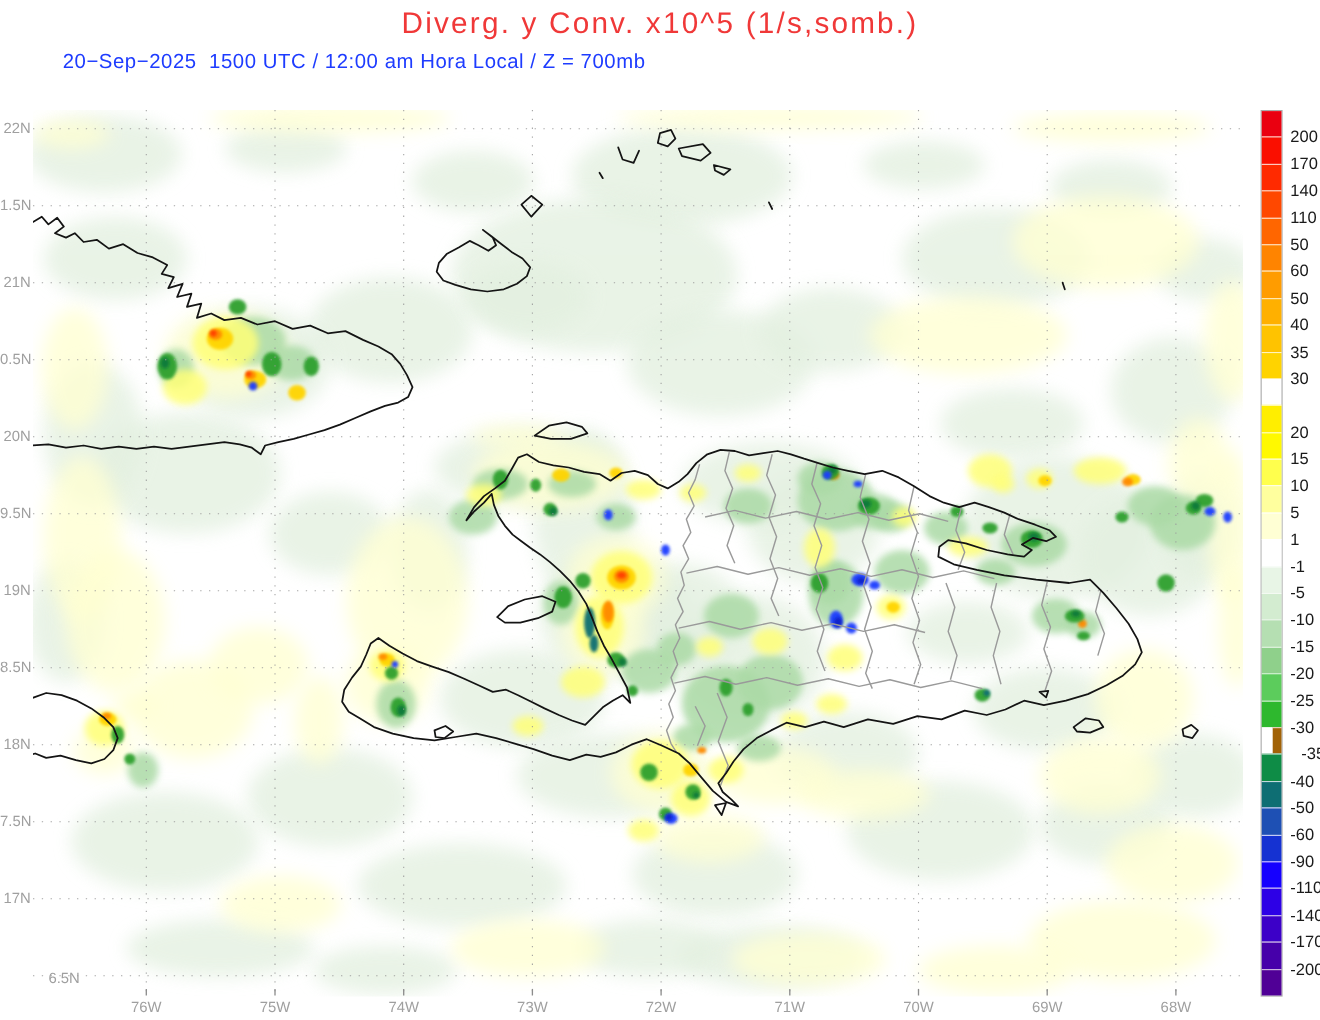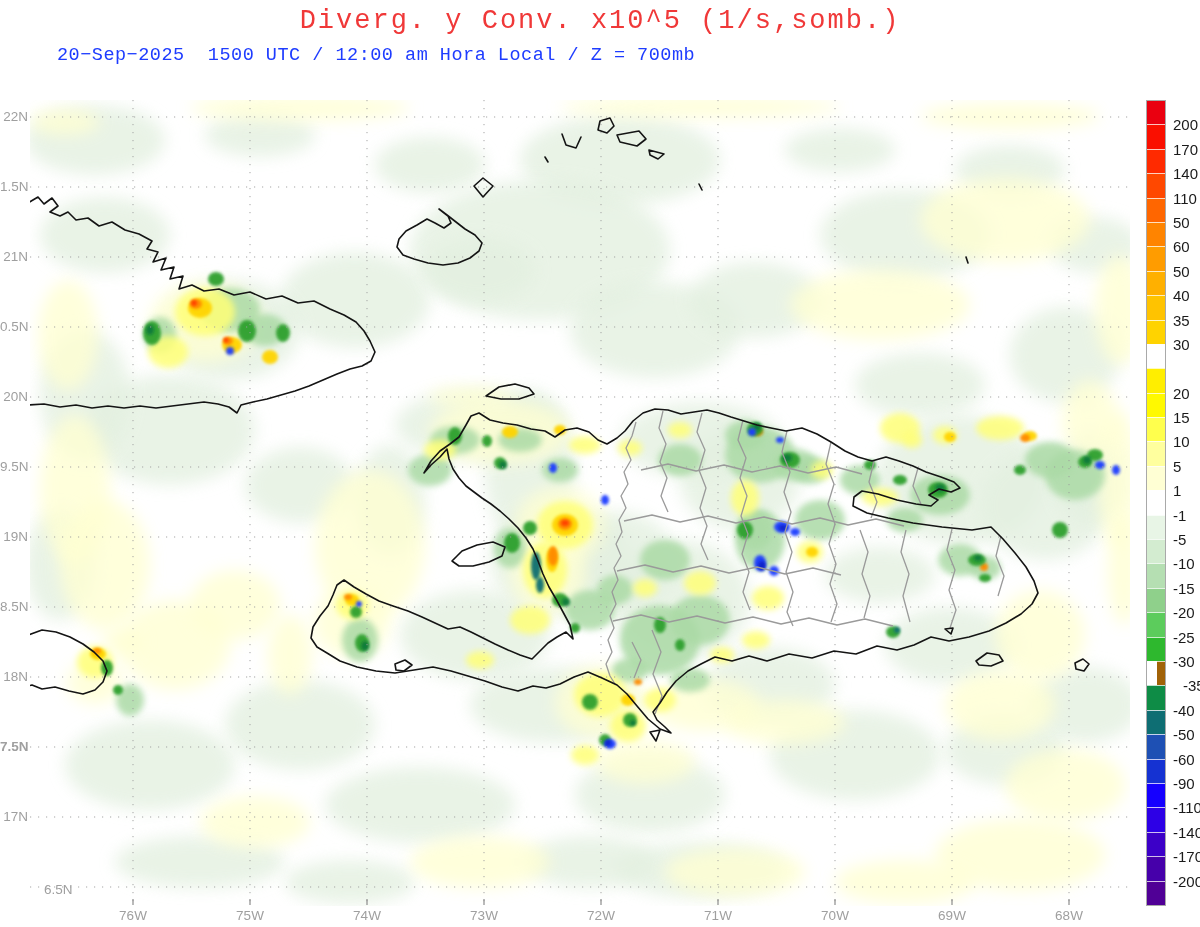--- a/index.html
+++ b/index.html
@@ -5,7 +5,7 @@
   html,body{margin:0;padding:0;background:#fff;}
   .stage{position:relative;width:1200px;height:927px;background:#fff;overflow:hidden;
          font-family:"Liberation Sans",sans-serif;}
-  .hdr{position:absolute;white-space:pre;font-family:Liberation Mono, monospace;}
+  .hdr{position:absolute;white-space:pre;font-family:Liberation Sans, sans-serif;}
   #title{top:6px;left:0;width:1200px;text-align:center;font-size:27px;letter-spacing:2px;color:#f03838;}
   #sub1{top:45px;left:57px;font-size:18.5px;letter-spacing:.5px;color:#1e3cff;}
   #sub2{top:68px;left:0;width:1200px;text-align:center;font-size:15.5px;letter-spacing:.2px;color:#0aa0ff;}

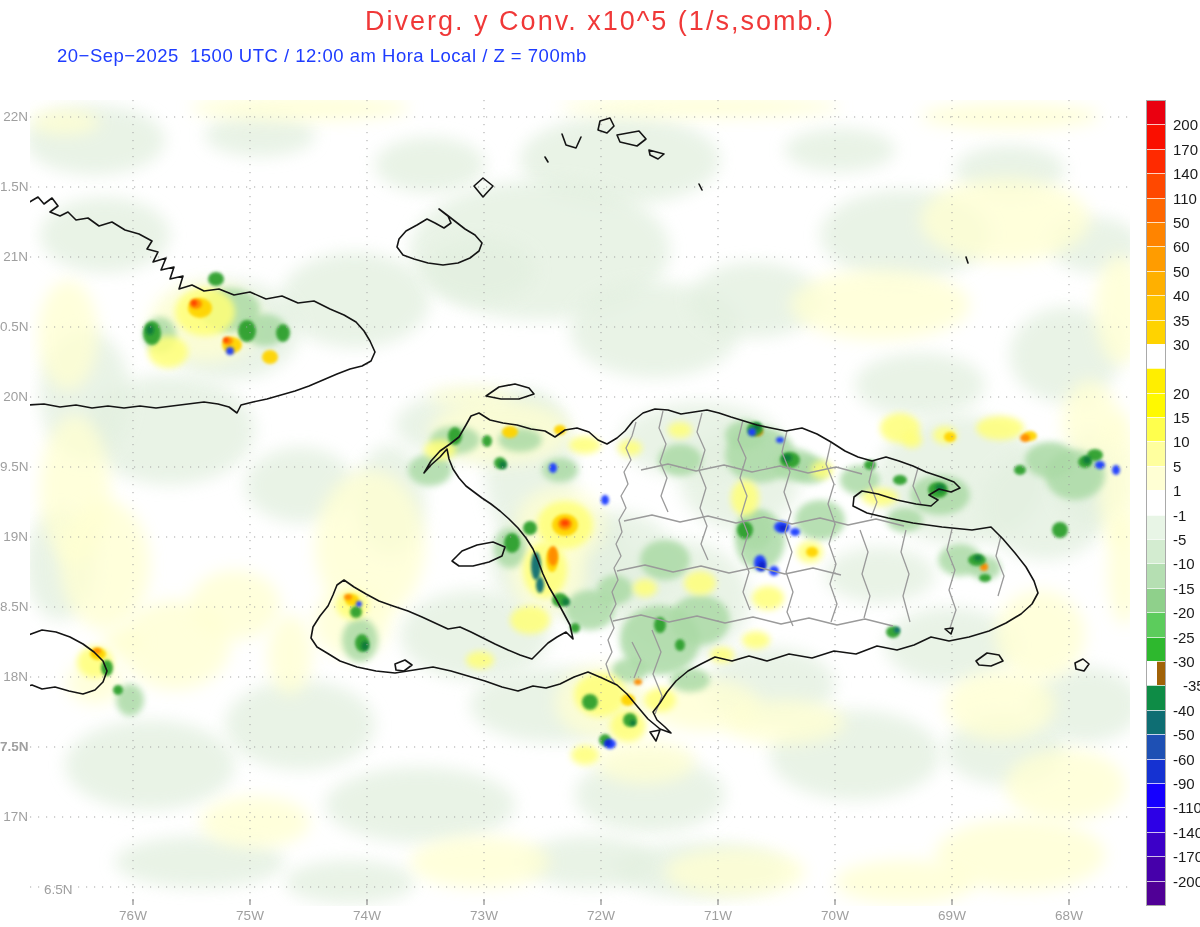--- a/index.html
+++ b/index.html
@@ -379,7 +379,7 @@
       <div class="latlab" style="top: 529px;">19N</div>
       <div class="latlab" style="top: 599px;">8.5N</div>
       <div class="latlab" style="top: 669px;">18N</div>
-      <div class="latlab" style="top: 739px; font-weight: bold;">7.5N</div>
+      <div class="latlab" style="top: 739px;">7.5N</div>
       <div class="latlab" style="top: 809px;">17N</div>
       <div class="latlab" style="top: 882px; padding-left: 44px;">6.5N</div>
     </div>

